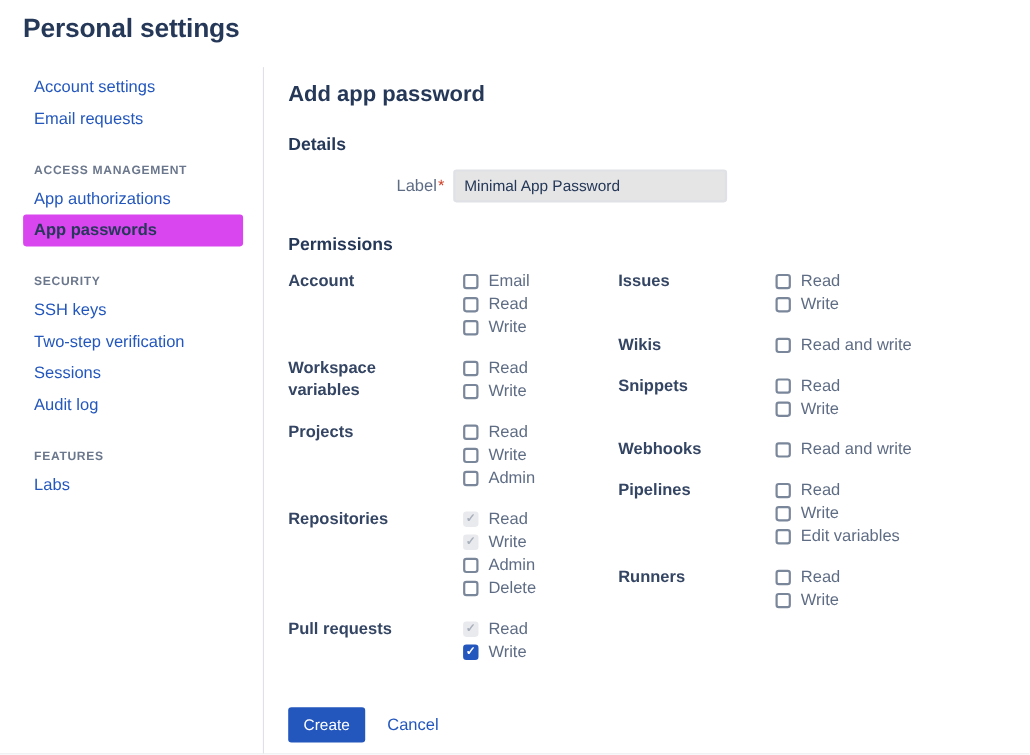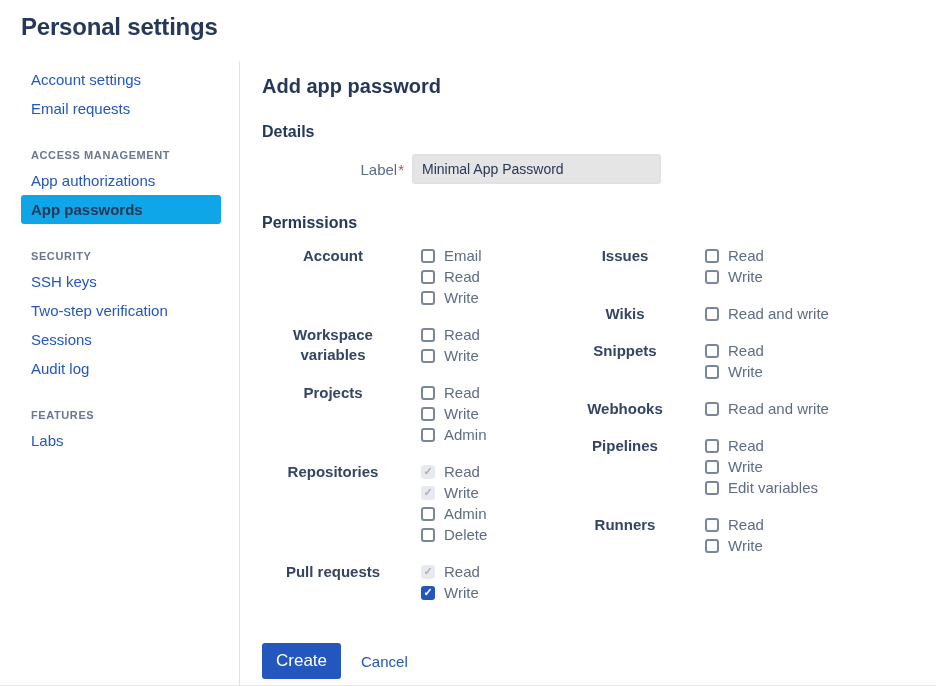--- a/index.html
+++ b/index.html
@@ -29,7 +29,7 @@
     font-size: 15px; line-height: 19px; color: #2357bd;
     text-decoration: none; cursor: pointer; border-radius: 3px;
   }
-  .nav-item.selected { background: #0ea5e9; color: #253858; font-weight: 600; }
+  .nav-item.selected { background: #d946ef; color: #253858; font-weight: 600; }
 
   
   .main { flex: 1; padding: 14px 0 0 22px; }

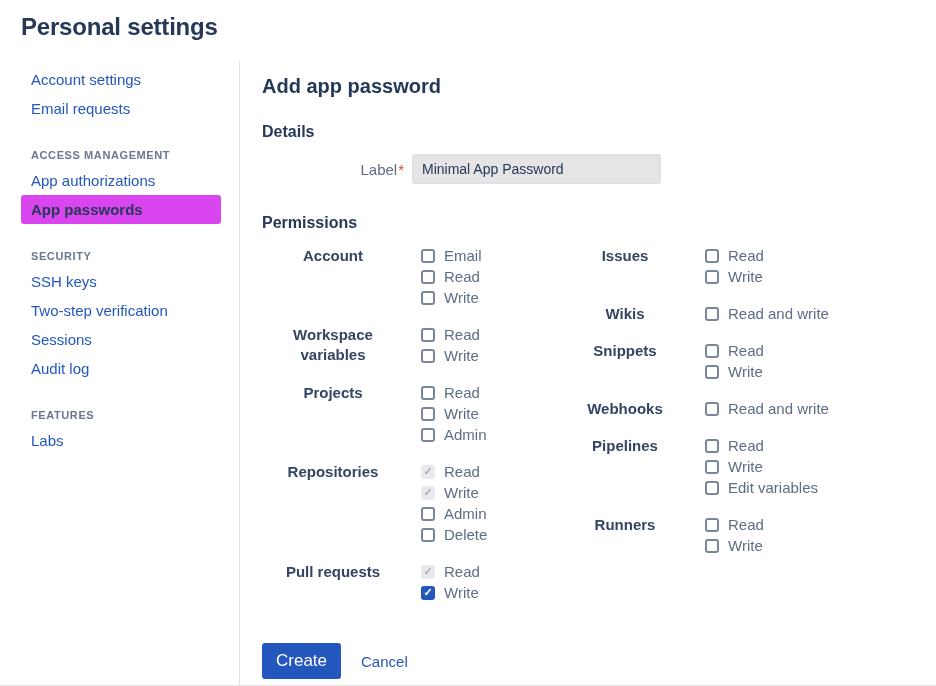--- a/index.html
+++ b/index.html
@@ -54,7 +54,7 @@
   .perm-col.left { width: 300px; flex: none; }
   .perm-group { display: flex; margin-bottom: 16px; }
   .group-label {
-    text-align: center; font-size: 15px; font-weight: 700; color: #344563;
+    text-align: left; font-size: 15px; font-weight: 700; color: #344563;
     line-height: 20px; margin-right: 17px; flex: none; padding-top: 1px;
   }
   .perm-col.left .group-label { width: 142px; }

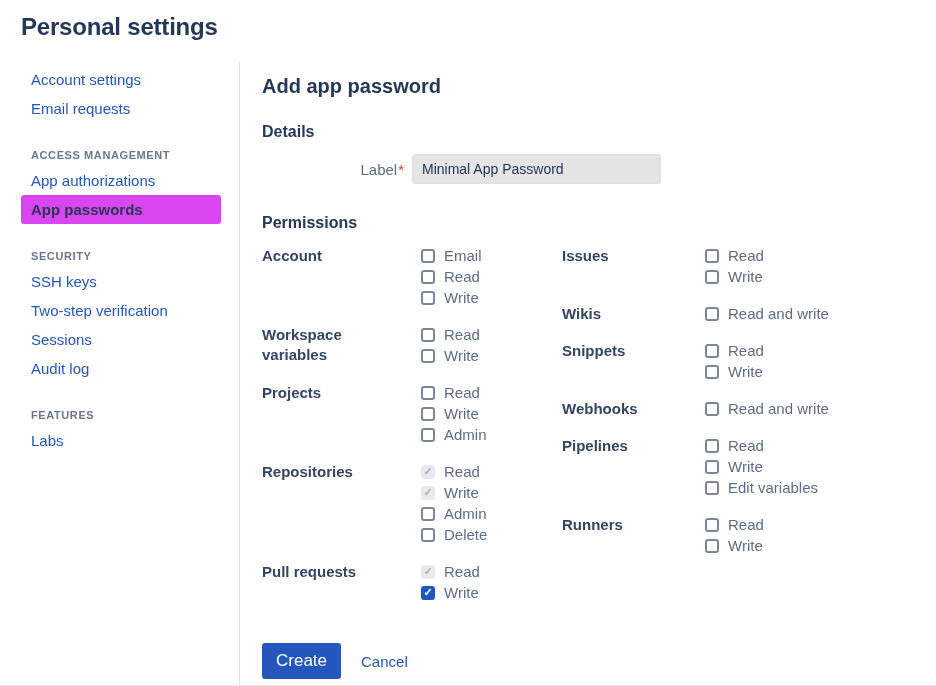--- a/index.html
+++ b/index.html
@@ -79,7 +79,7 @@
   .actions { display: flex; align-items: center; margin-top: 24px; }
   .btn-create {
     background: #2357bd; color: #ffffff; border: none; border-radius: 3px;
-    font-size: 17px; padding: 8px 14px; cursor: pointer;
+    font-size: 14px; padding: 8px 14px; cursor: pointer;
     font-family: "Liberation Sans", sans-serif;
   }
   .cancel-link { margin-left: 20px; font-size: 15px; color: #2357bd; text-decoration: none; cursor: pointer; }

